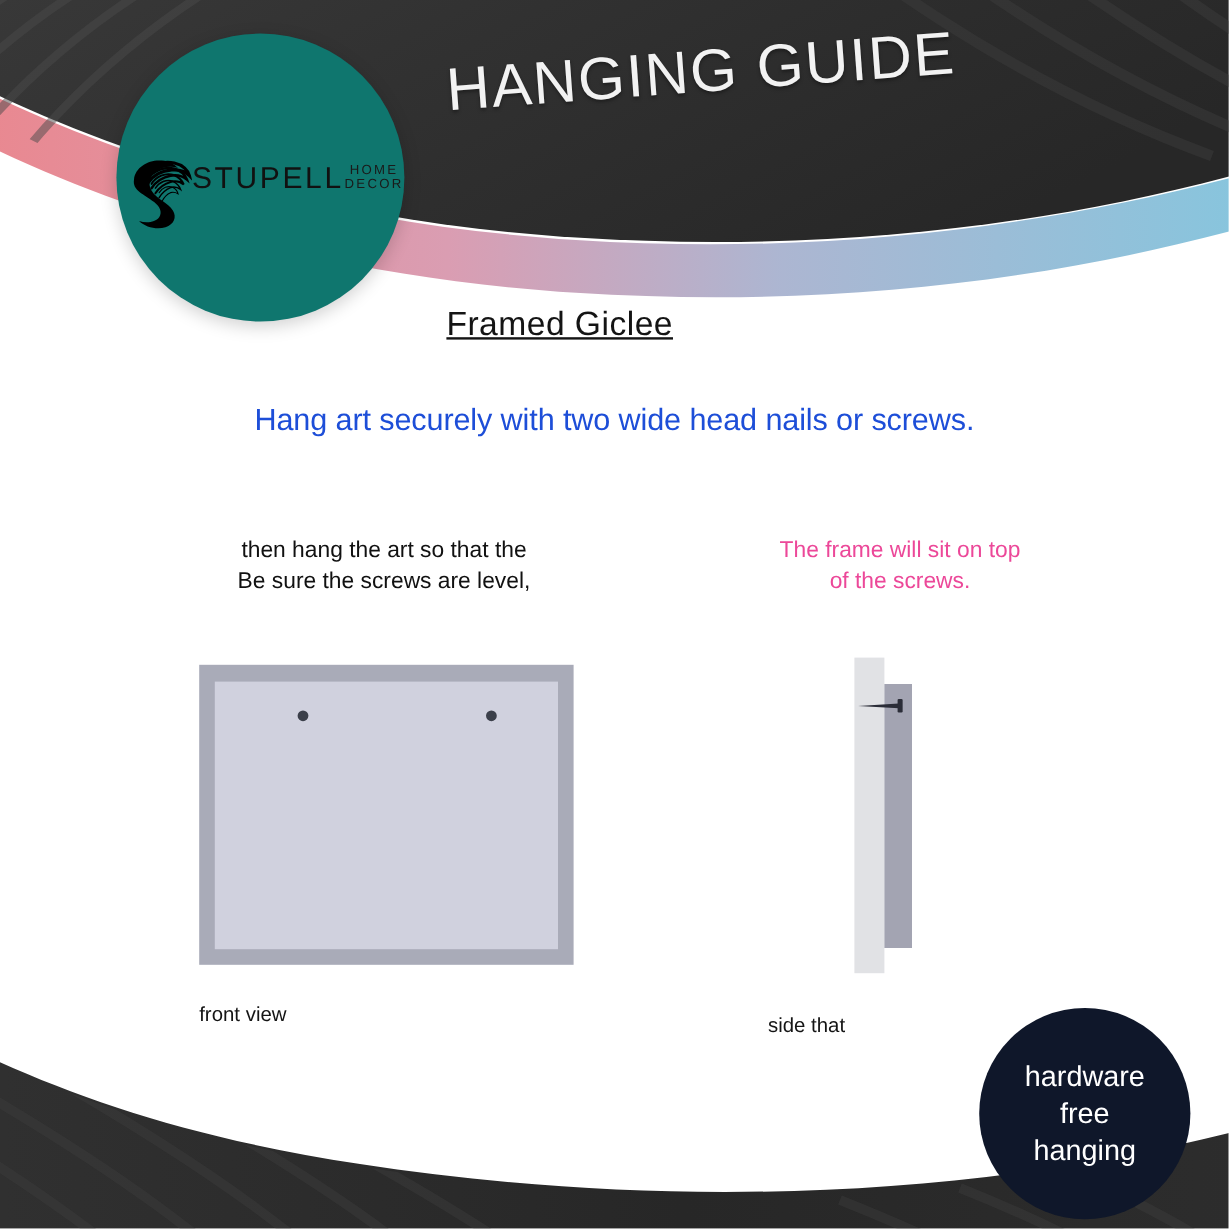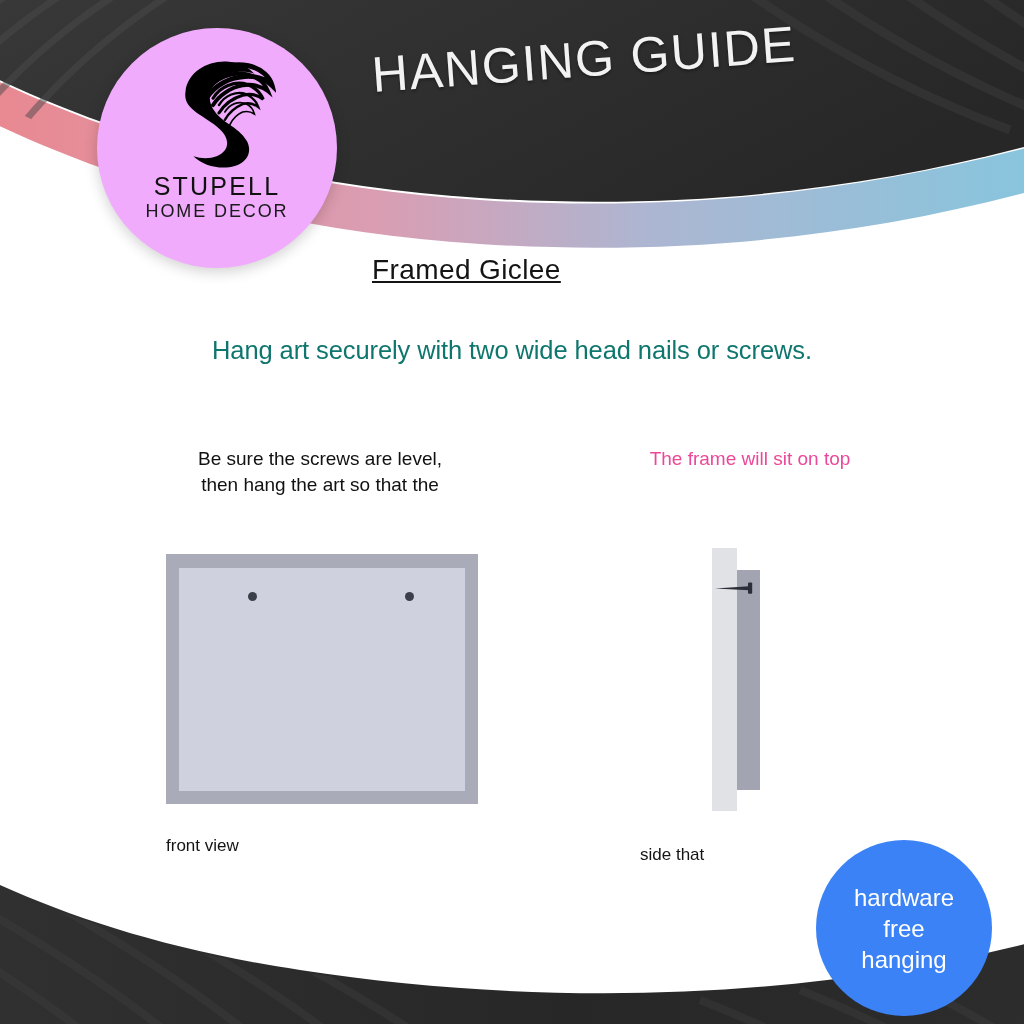--- a/index.html
+++ b/index.html
@@ -38,12 +38,13 @@
     width: 240px;
     height: 240px;
     border-radius: 50%;
-    background: #f0abfc;
+    background: #0f766e;
     box-shadow: 0 4px 14px rgba(0,0,0,0.18);
     display: flex;
-    flex-direction: column;
+    flex-direction: row;
     align-items: center;
     justify-content: flex-start;
+    text-align: center;
   }
   .logo-mark {
     margin-top: 24px;

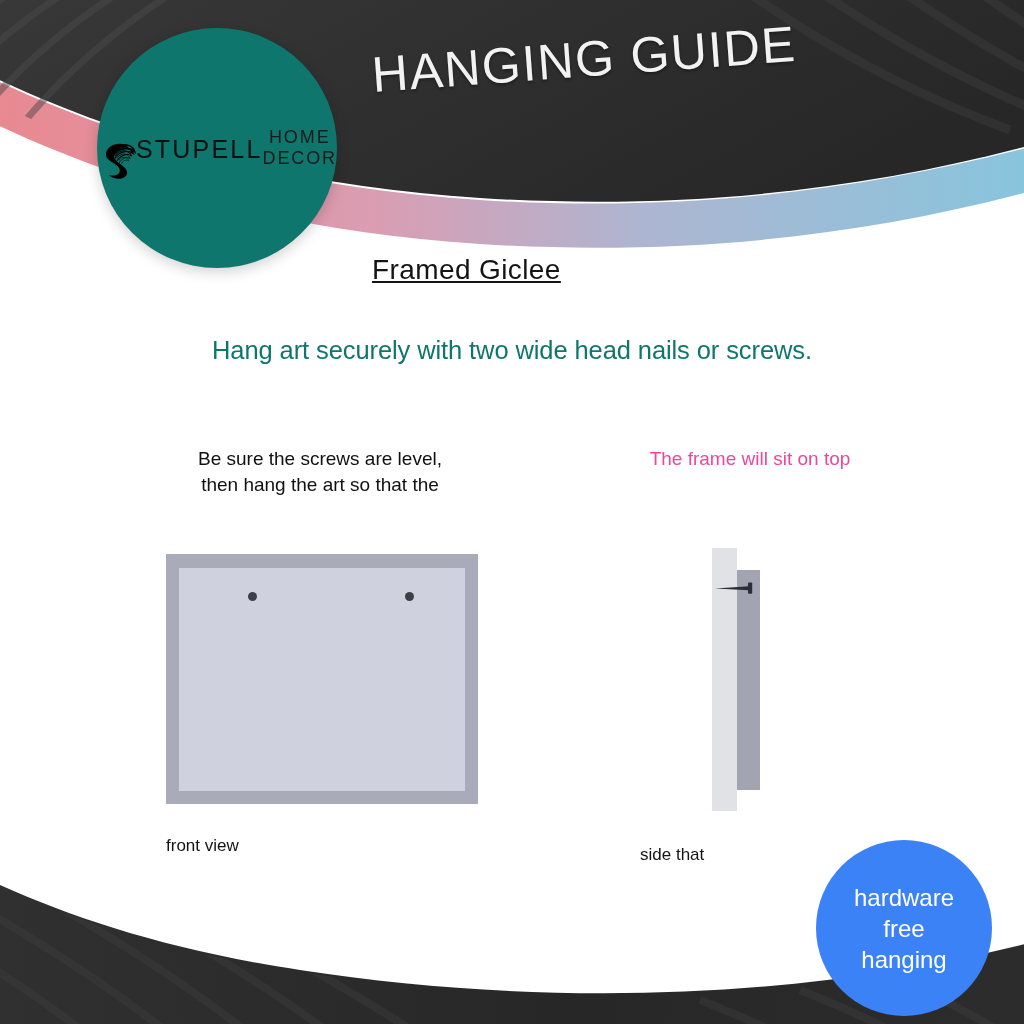--- a/index.html
+++ b/index.html
@@ -61,7 +61,7 @@
   }
   .logo-subwordmark {
     font-family: "Liberation Sans", sans-serif;
-    font-size: 18px;
+    font-size: 11px;
     letter-spacing: 1.9px;
     color: #1a1a1a;
     font-weight: 400;

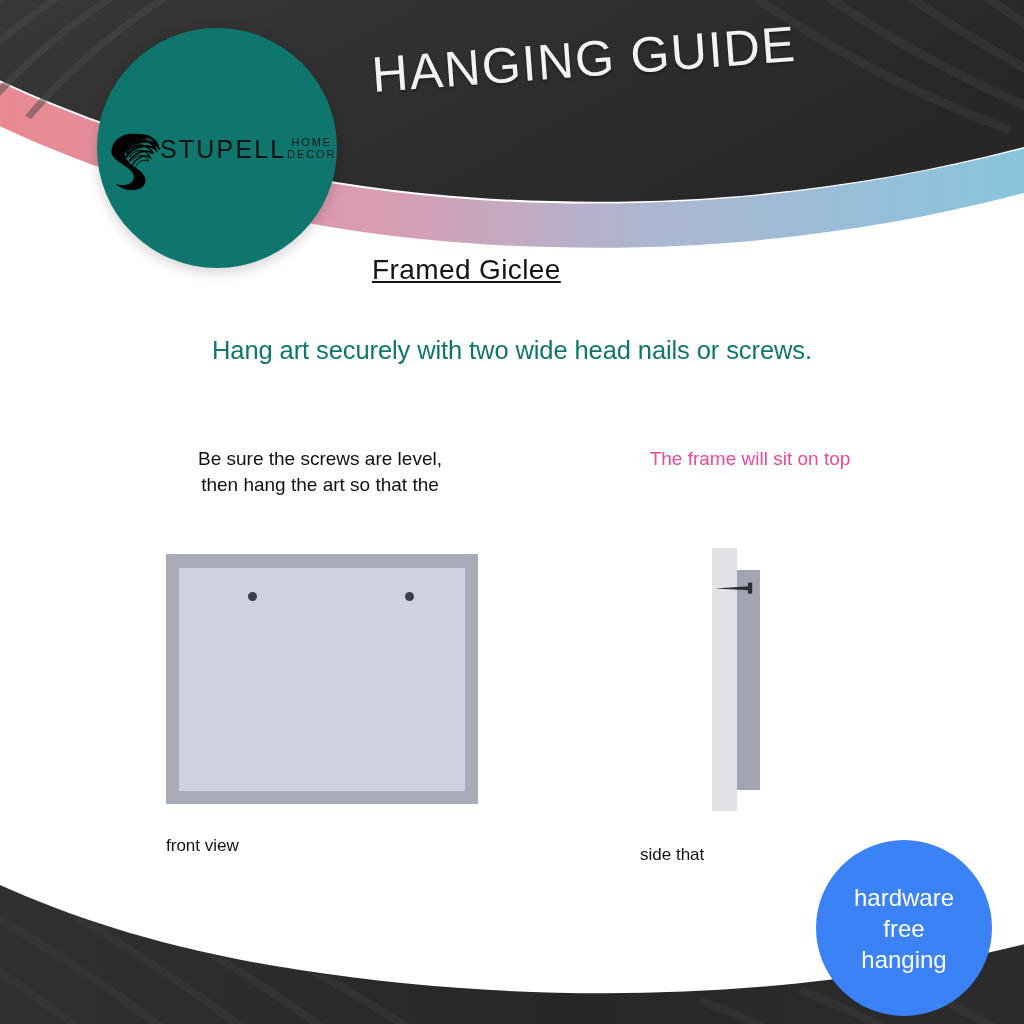--- a/index.html
+++ b/index.html
@@ -105,7 +105,7 @@
     text-align: center;
     font-size: 25.5px;
     font-weight: 400;
-    color: #0f766e;
+    color: #1d4ed8;
     letter-spacing: -0.1px;
   }
 

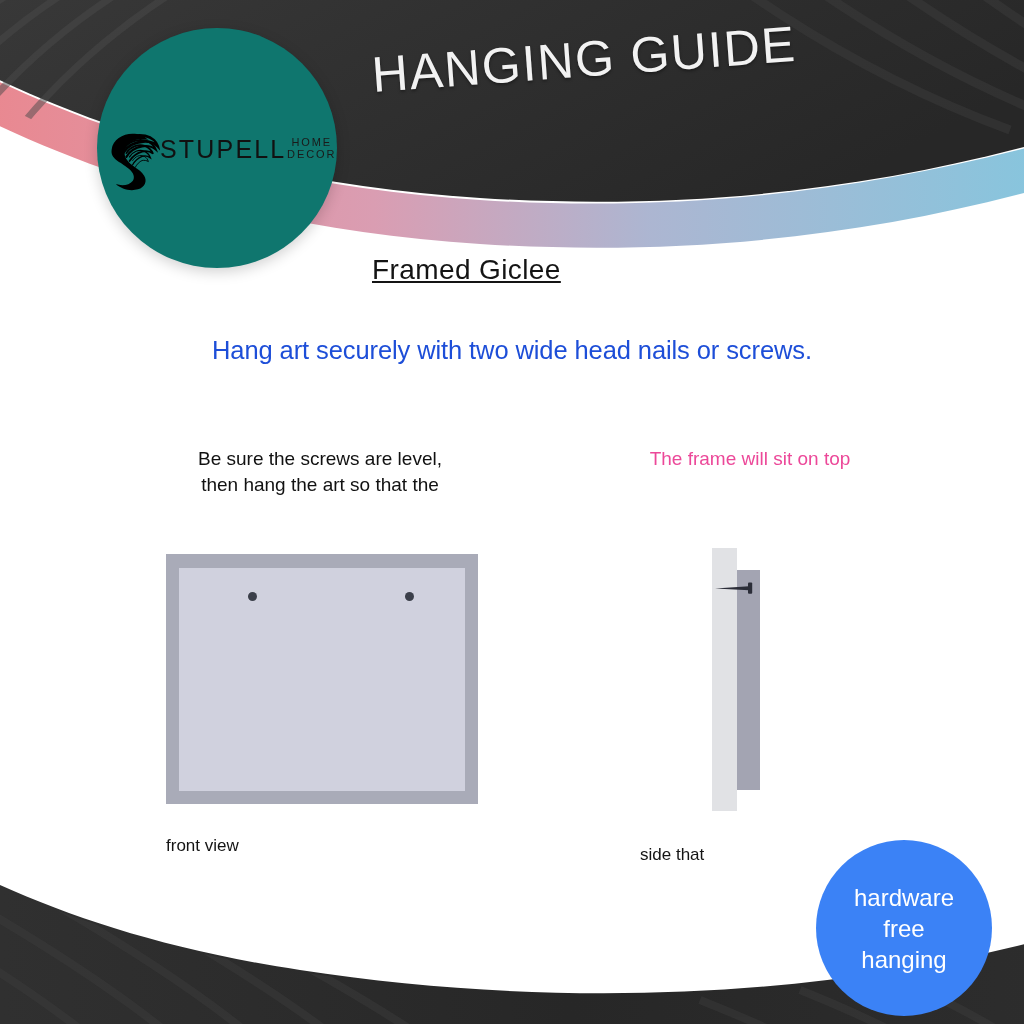--- a/index.html
+++ b/index.html
@@ -331,8 +331,8 @@
   <div class="main-instruction">Hang art securely with two wide head nails or screws.</div>
 
   <div class="caption-left">
+    <div>then hang the art so that the</div>
     <div>Be sure the screws are level,</div>
-    <div>then hang the art so that the</div>
   </div>
 
   <div class="caption-right">

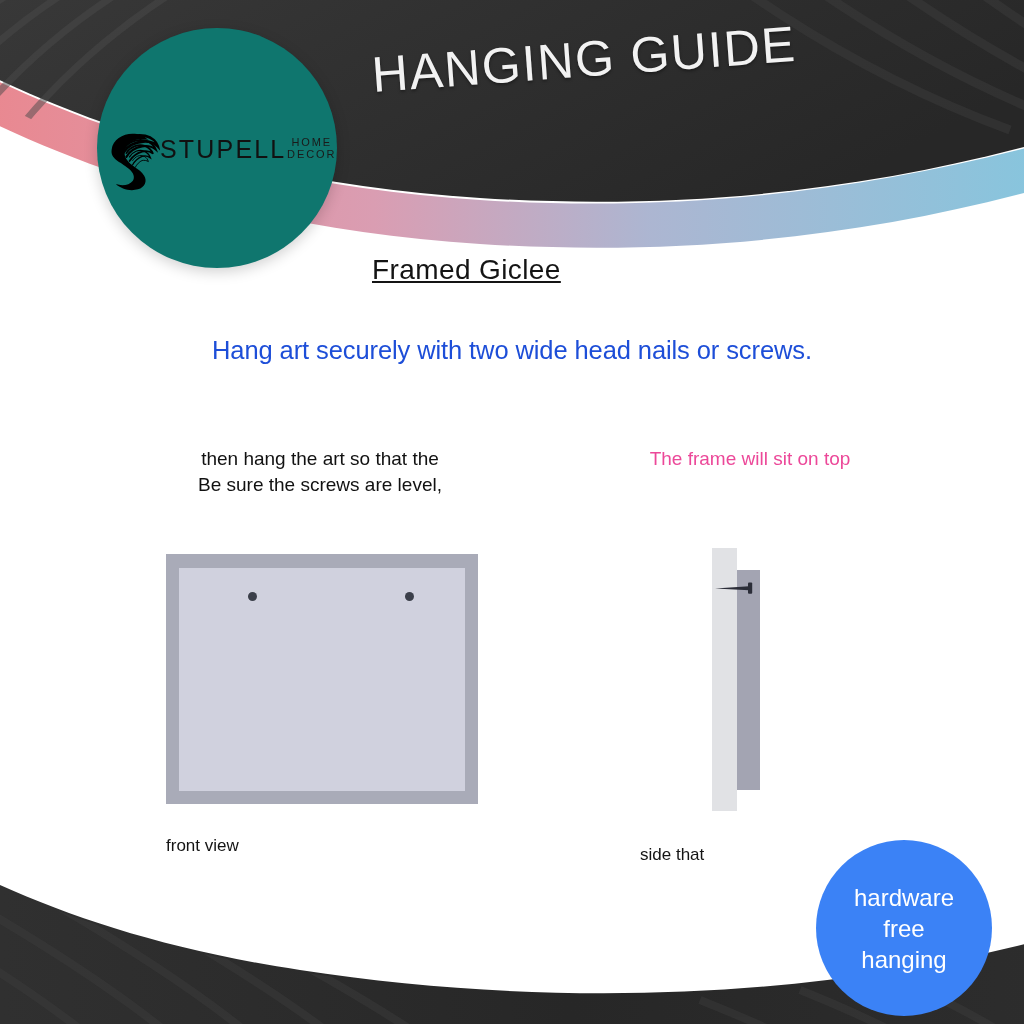--- a/index.html
+++ b/index.html
@@ -337,6 +337,7 @@
 
   <div class="caption-right">
     <div>The frame will sit on top</div>
+    <div>of the screws.</div>
   </div>
 
   <div class="front-view">

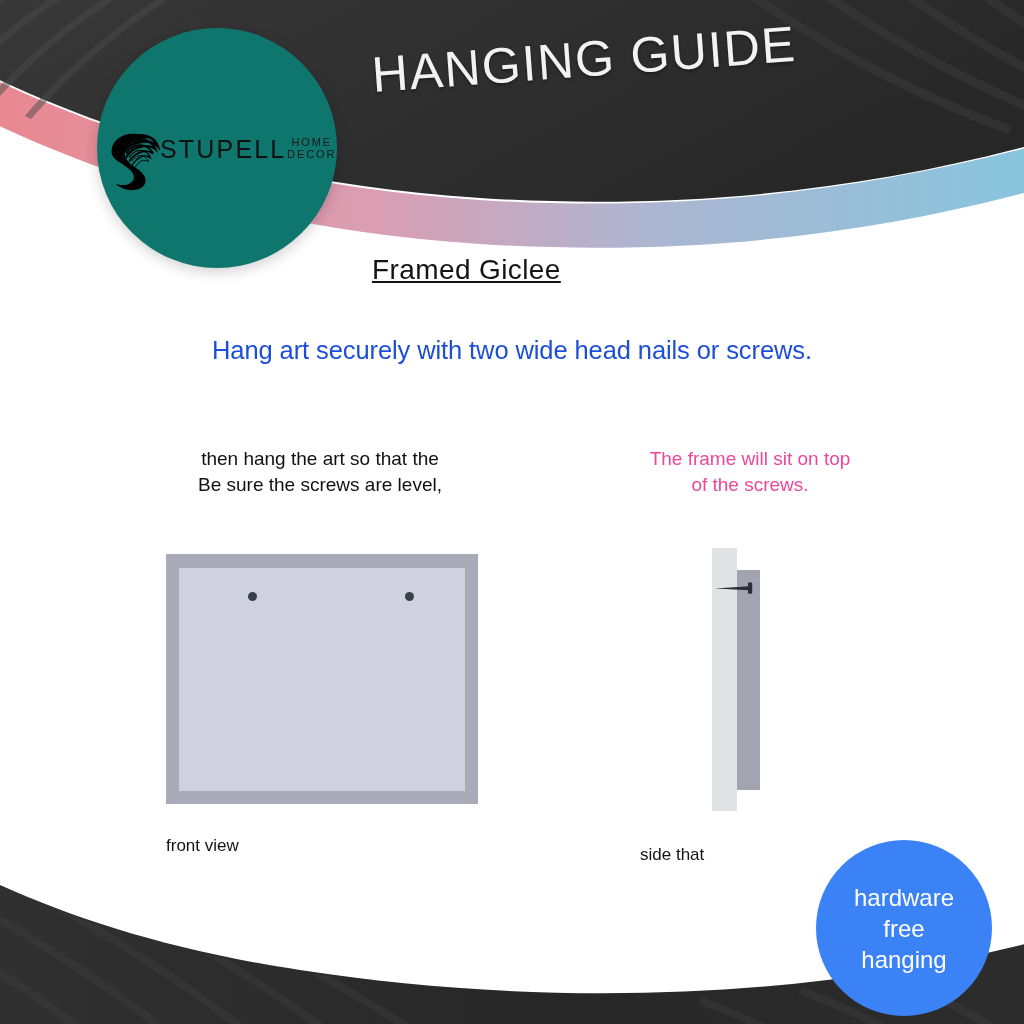--- a/index.html
+++ b/index.html
@@ -216,7 +216,7 @@
     width: 176px;
     height: 176px;
     border-radius: 50%;
-    background: #3b82f6;
+    background: #0f172a;
     display: flex;
     flex-direction: column;
     align-items: center;

